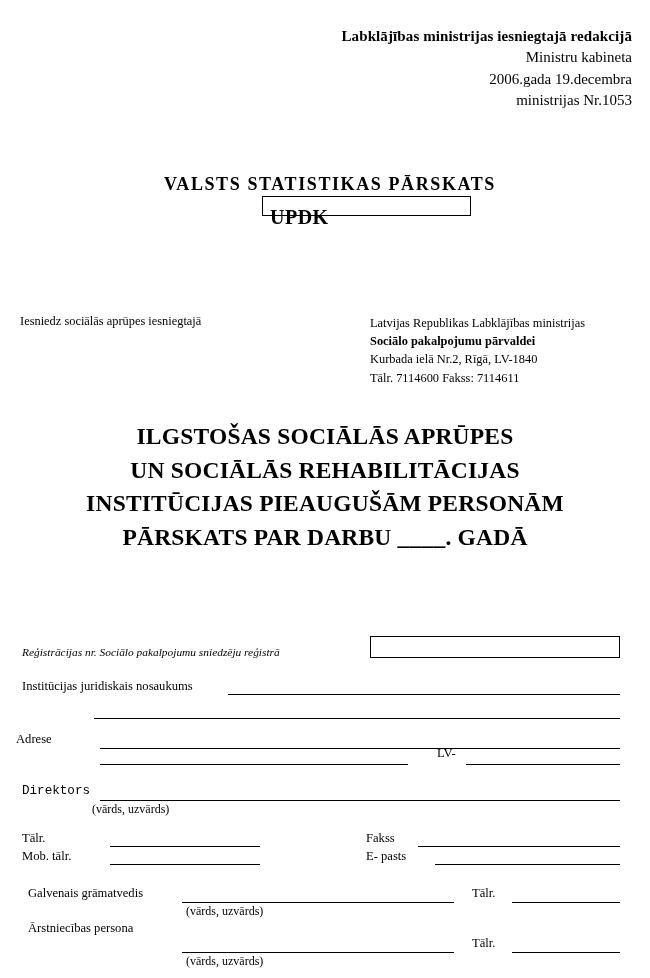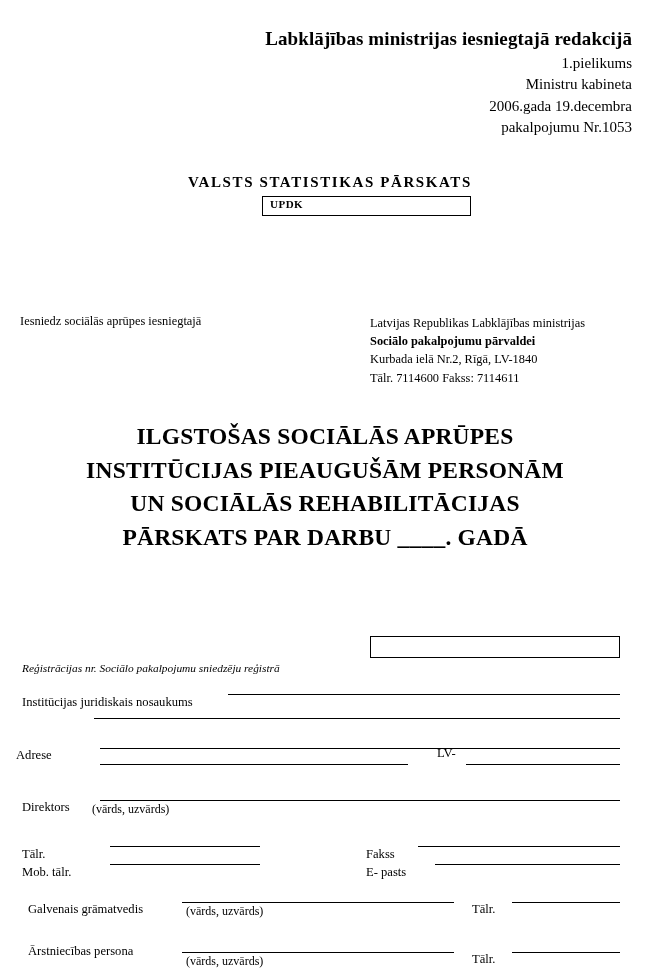--- a/index.html
+++ b/index.html
@@ -32,7 +32,7 @@
   }
   .header .h-title {
     font-weight: bold;
-    font-size: 19px;
+    font-size: 15px;
     letter-spacing: 0.1px;
     font-family: Liberation Serif, serif;
   }

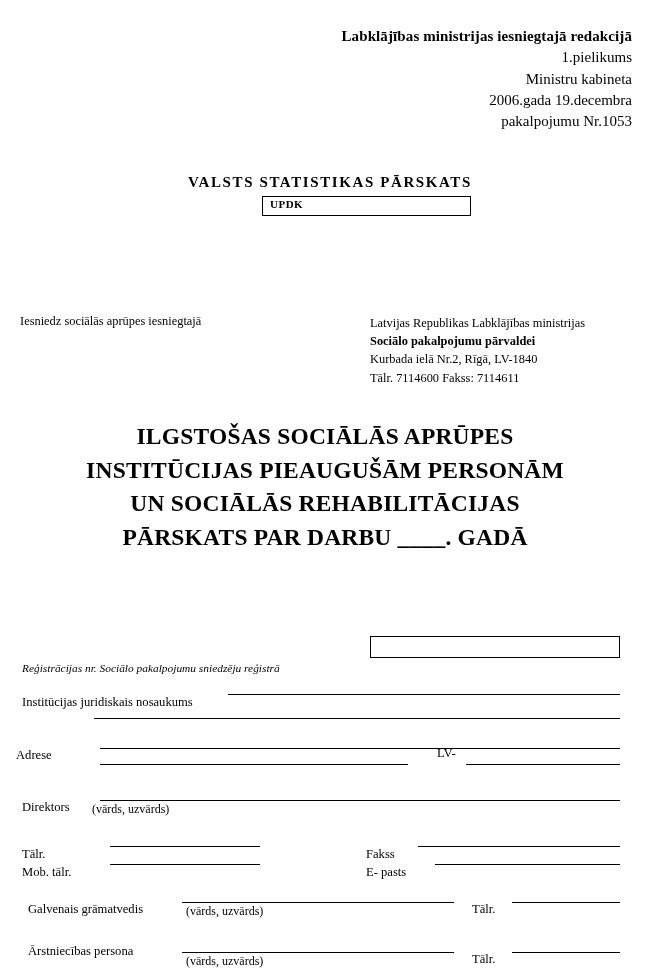--- a/index.html
+++ b/index.html
@@ -142,7 +142,6 @@
 
   <div class="header">
     <div class="h-title">Labklājības ministrijas iesniegtajā redakcijā</div>
-    <div class="h-line">1.pielikums</div>
     <div class="h-line">Ministru kabineta</div>
     <div class="h-line">2006.gada 19.decembra</div>
     <div class="h-line">pakalpojumu Nr.1053</div>

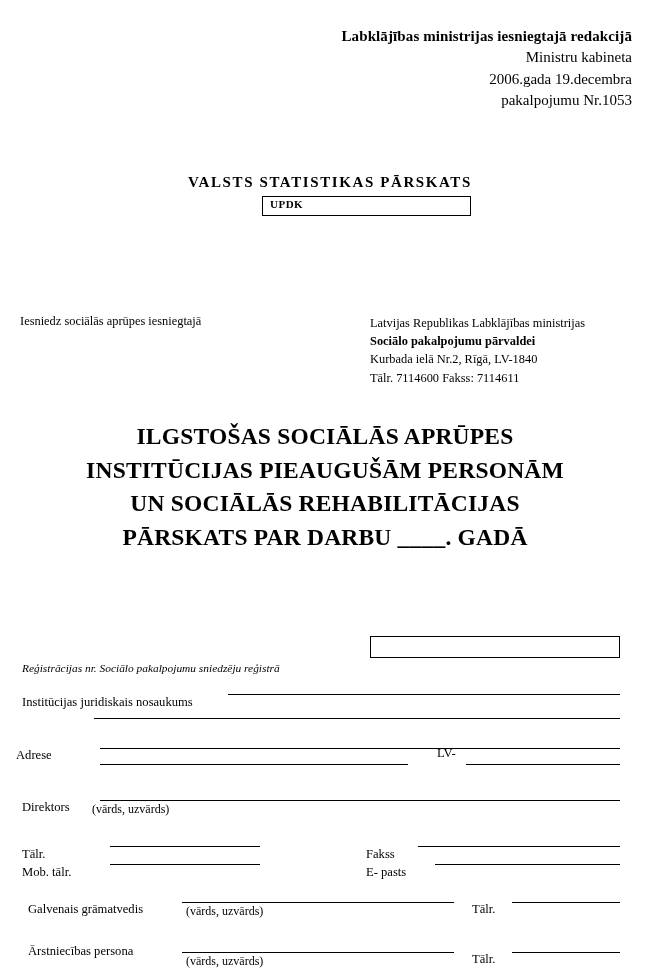--- a/index.html
+++ b/index.html
@@ -144,7 +144,7 @@
     <div class="h-title">Labklājības ministrijas iesniegtajā redakcijā</div>
     <div class="h-line">Ministru kabineta</div>
     <div class="h-line">2006.gada 19.decembra</div>
-    <div class="h-line">pakalpojumu Nr.1053</div>
+    <div class="h-line">ministrijas Nr.1053</div>
   </div>
 
   <div class="vsp">VALSTS  STATISTIKAS  PĀRSKATS</div>

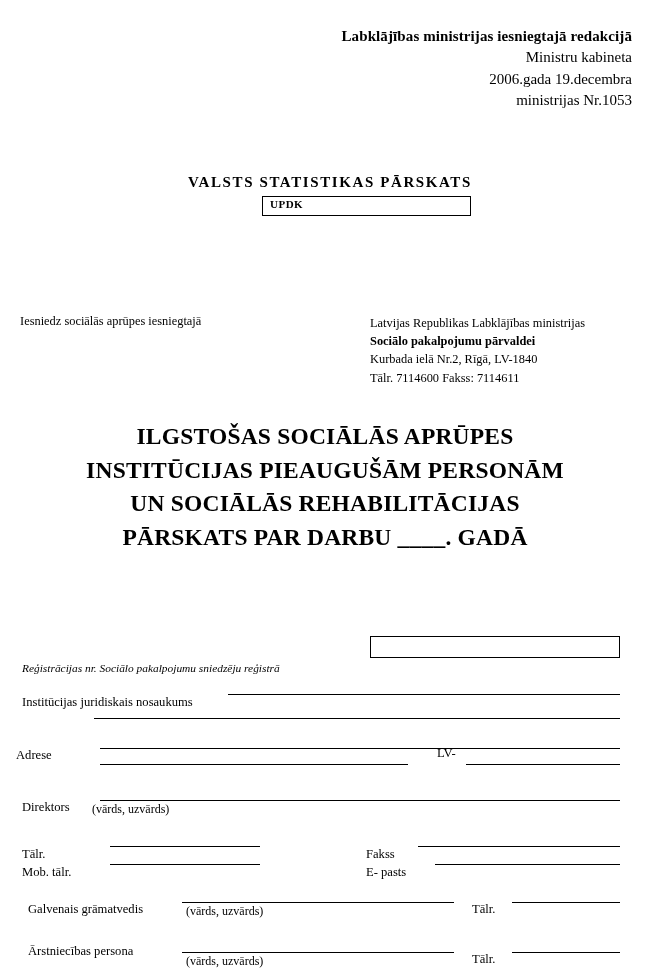--- a/index.html
+++ b/index.html
@@ -48,7 +48,7 @@
     width: 340px;
     text-align: center;
     font-weight: bold;
-    font-size: 15px;
+    font-size: 18px;
     letter-spacing: 1.6px;
   }
   .updk-box {

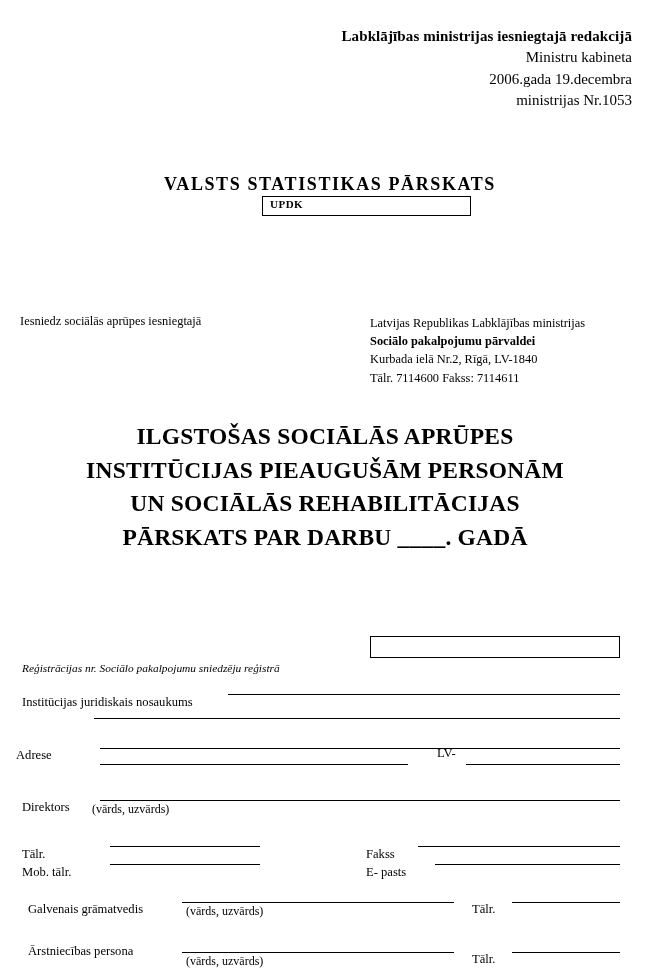--- a/index.html
+++ b/index.html
@@ -63,9 +63,9 @@
   .updk-box span {
     position: absolute;
     left: 7px;
-    top: 1px;
-    font-weight: bold;
-    font-size: 11px;
+    top: 9px;
+    font-weight: bold;
+    font-size: 20px;
     letter-spacing: 0.5px;
   }
 

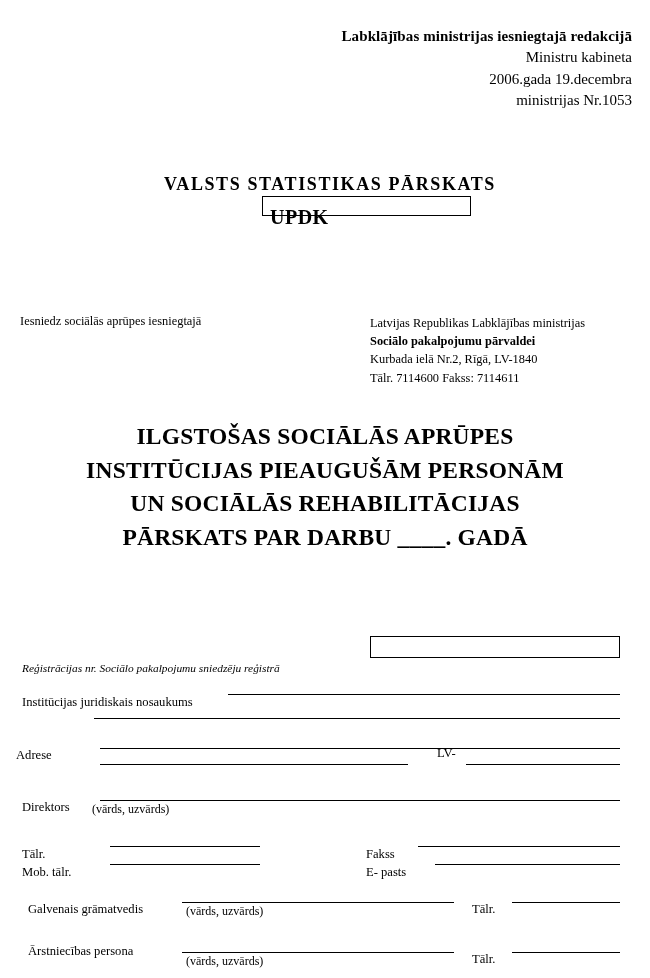--- a/index.html
+++ b/index.html
@@ -162,8 +162,8 @@
 
   <div class="main-title">
     <div>ILGSTOŠAS SOCIĀLĀS APRŪPES</div>
+    <div>UN SOCIĀLĀS REHABILITĀCIJAS</div>
     <div>INSTITŪCIJAS PIEAUGUŠĀM PERSONĀM</div>
-    <div>UN SOCIĀLĀS REHABILITĀCIJAS</div>
     <div>PĀRSKATS PAR DARBU ____. GADĀ</div>
   </div>
 

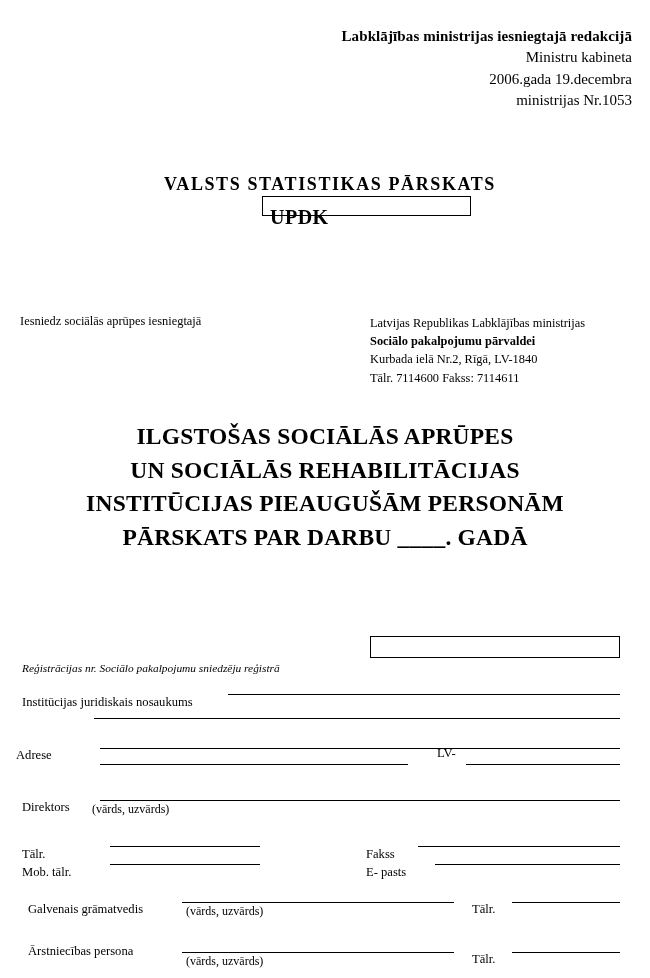--- a/index.html
+++ b/index.html
@@ -110,7 +110,6 @@
     position: absolute;
     font-size: 12.6px;
     white-space: nowrap;
-    margin-top: 16px;
   }
   .fld-label.italic {
     font-style: italic;

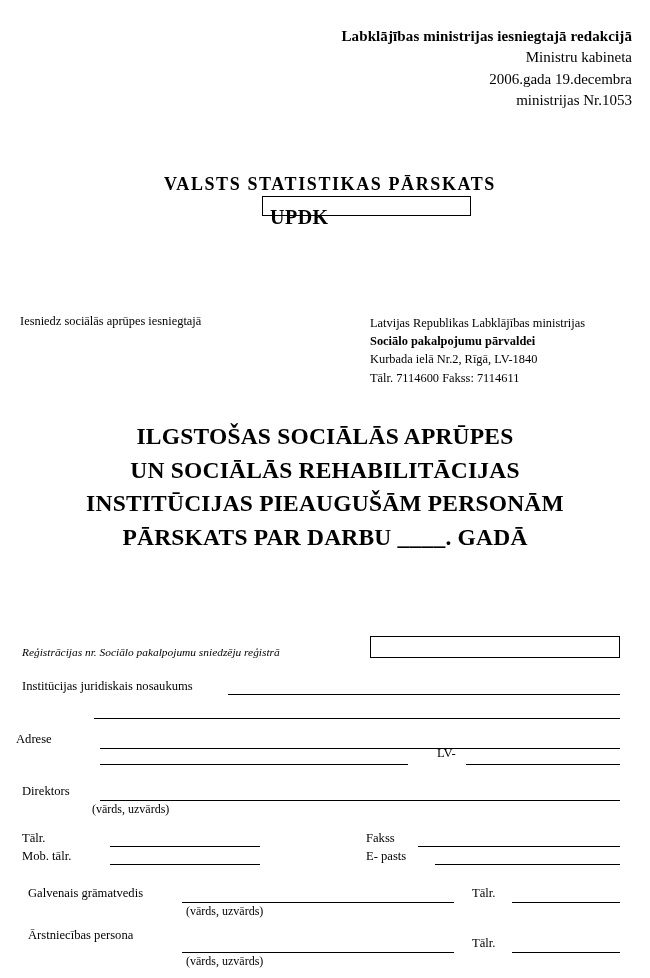--- a/index.html
+++ b/index.html
@@ -181,7 +181,7 @@
     <div class="lv-text" style="top:110px; left:437px;">LV-</div>
     <div class="line" style="top:128px; left:466px; width:154px;"></div>
 
-    <div class="fld-label" style="top:148px; left:22px;">Direktors</div>
+    <div class="fld-label" style="top:148px; left:22px;font-family:Liberation Mono, monospace;">Direktors</div>
     <div class="line" style="top:164px; left:100px; width:520px;"></div>
     <div class="small-note" style="top:166px; left:92px;">(vārds, uzvārds)</div>
 

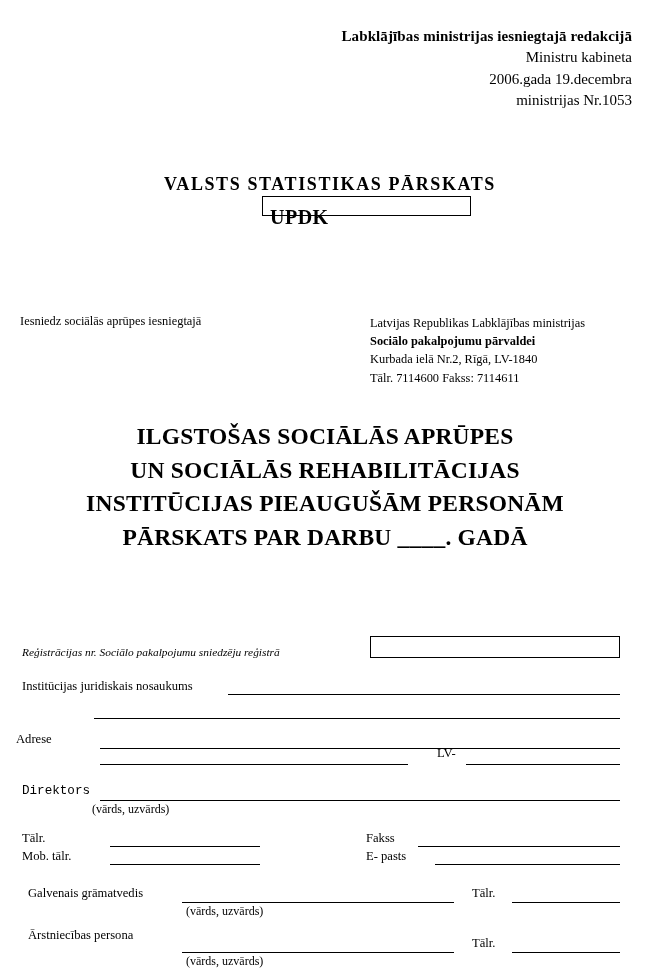--- a/index.html
+++ b/index.html
@@ -201,7 +201,7 @@
     <div class="fld-label" style="top:250px; left:472px;">Tālr.</div>
     <div class="line" style="top:266px; left:512px; width:108px;"></div>
 
-    <div class="fld-label" style="top:292px; left:28px;">Ārstniecības persona</div>
+    <div class="fld-label" style="top:285px; left:28px;">Ārstniecības persona</div>
     <div class="line" style="top:316px; left:182px; width:272px;"></div>
     <div class="small-note" style="top:318px; left:186px;">(vārds, uzvārds)</div>
     <div class="fld-label" style="top:300px; left:472px;">Tālr.</div>

